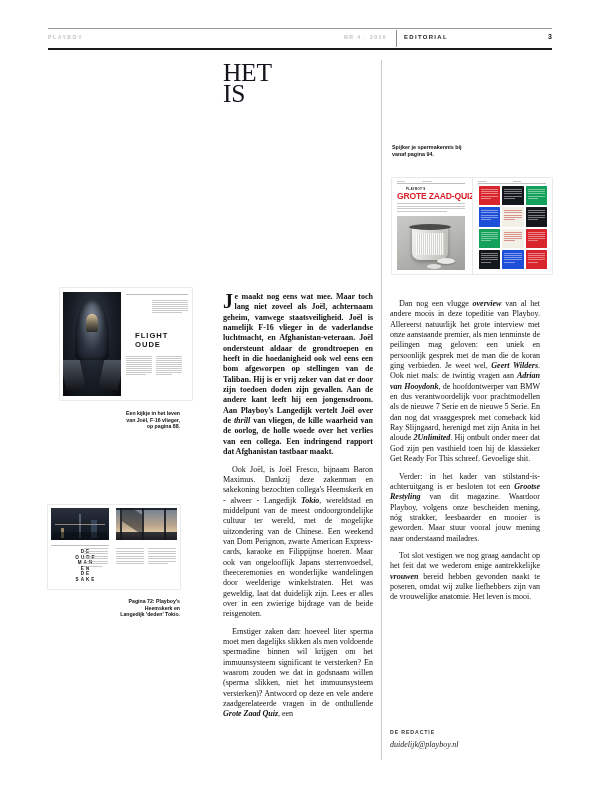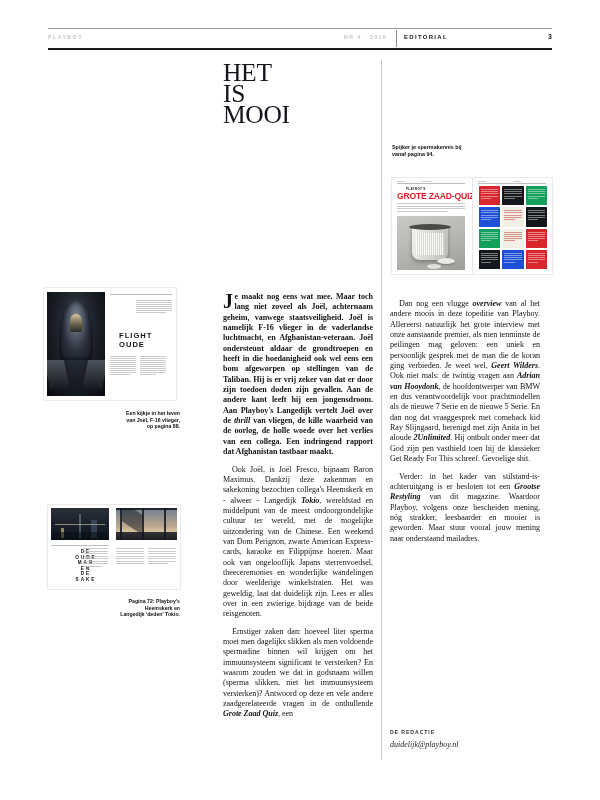--- a/index.html
+++ b/index.html
@@ -211,7 +211,6 @@
   <div class="headline">
     <div>HET</div>
     <div>IS</div>
-    <div>MOOI</div>
   </div>
 
   <div class="vrule vrule-a"></div>

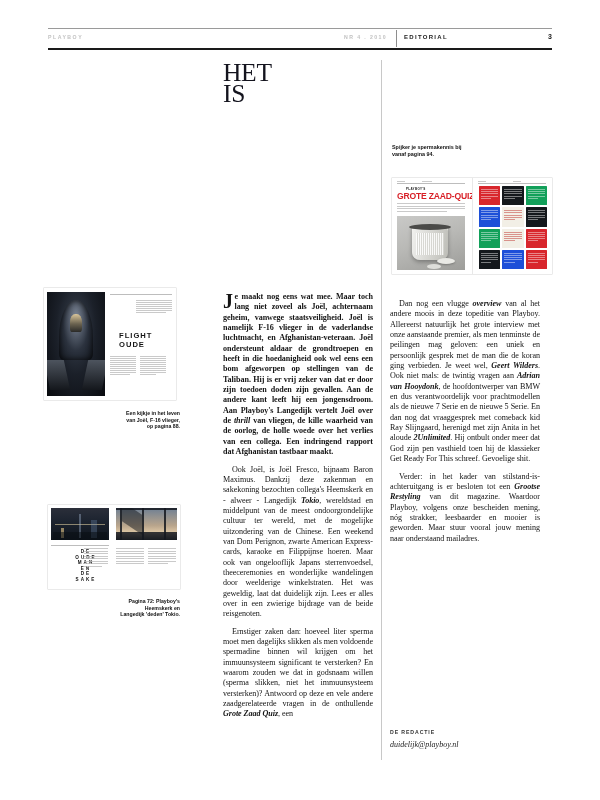--- a/index.html
+++ b/index.html
@@ -108,7 +108,7 @@
   .gb .ln{position:absolute;left:2px;right:2px;height:0.7px;opacity:.55;}
 
   
-  .spread-flight{left:44px;top:288px;width:132px;height:112px;}
+  .spread-flight{left:60px;top:288px;width:132px;height:112px;}
   .flight-photo{
     position:absolute;left:3px;top:4px;width:58px;height:104px;
     background:radial-gradient(ellipse at 50% 35%, #3d4654 0%, #1b2029 48%, #080a0e 100%);

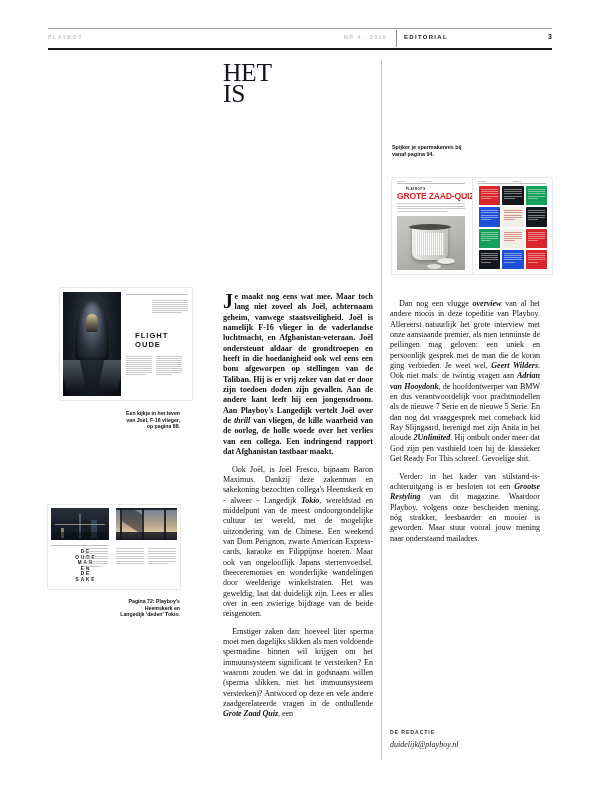--- a/index.html
+++ b/index.html
@@ -438,6 +438,7 @@
     <div class="spacer"></div>
     <p class="bodytext" id="rp2">Verder: in het kader van stilstand-is-achteruitgang is er besloten tot een <span class="bi">Grootse Restyling</span> van dit magazine. Waardoor Playboy, volgens onze bescheiden mening, nóg strakker, leesbaarder en mooier is geworden. Maar stuur vooral jouw mening naar onderstaand mailadres.</p>
     <div class="spacer"></div>
+    <p class="bodytext" id="rp3">Tot slot vestigen we nog graag aandacht op het feit dat we wederom enige aantrekkelijke <span class="bi">vrouwen</span> bereid hebben gevonden naakt te poseren, omdat wij zulke liefhebbers zijn van de vrouwelijke anatomie. Het leven is mooi.</p>
   </div>
 
   <div class="signoff-label">DE REDACTIE</div>

